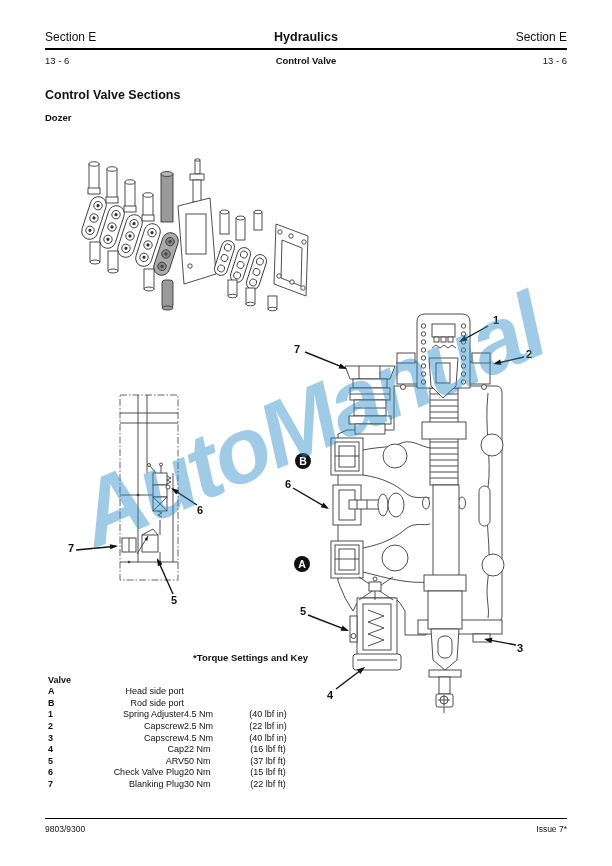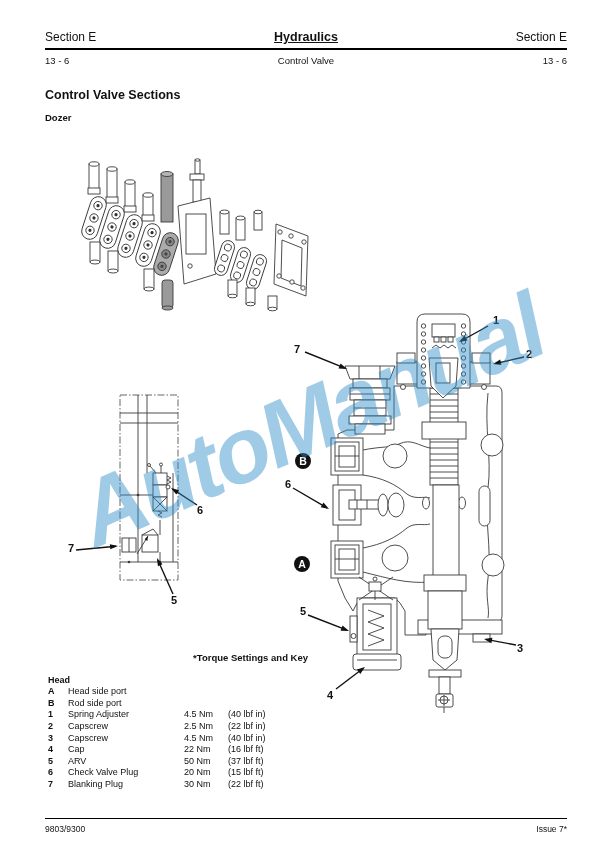--- a/index.html
+++ b/index.html
@@ -12,7 +12,7 @@
   
   .hdr-row{left:45px;right:45px;display:flex;justify-content:flex-end;align-items:baseline;}
   .hdr-top{top:30px;font-size:12px;}
-  .hdr-top .ctr{font-weight:bold;font-size:12.5px;text-decoration:underline;}
+  .hdr-top .ctr{font-weight:bold;font-size:12.5px;}
   .hdr-rule{top:48px;left:45px;right:45px;height:2px;background:#000;}
   .hdr-sub{top:55px;font-size:9.5px;}
   .hdr-side{width:120px;}

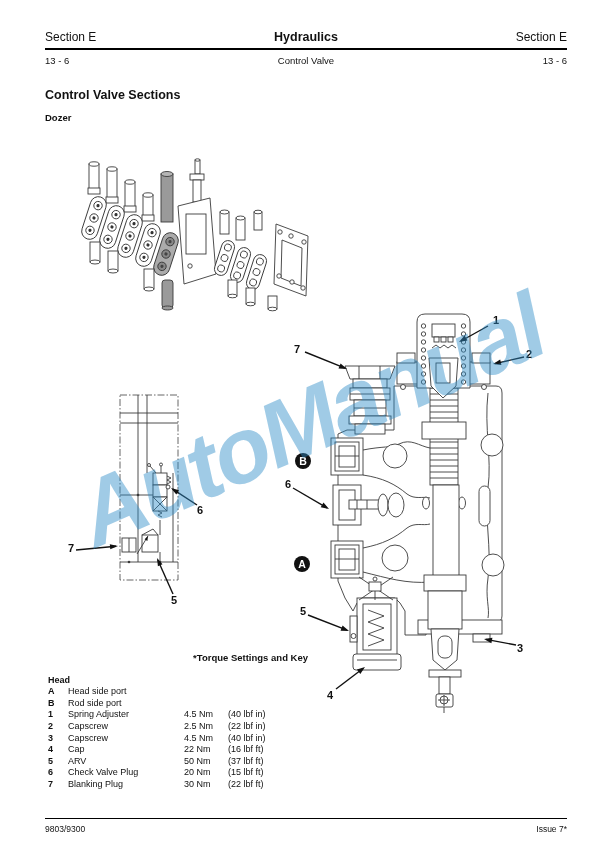--- a/index.html
+++ b/index.html
@@ -17,7 +17,7 @@
   .hdr-sub{top:55px;font-size:9.5px;}
   .hdr-side{width:120px;}
   .hdr-side.r{text-align:right;}
-  .hdr-ctr{flex:1;text-align:center;}
+  .hdr-ctr{flex:1;text-align:center;font-weight:bold;}
   
   .main-heading{top:88px;left:45px;font-size:12.5px;font-weight:bold;}
   .sub-heading{top:112px;left:45px;font-size:9.5px;font-weight:bold;}

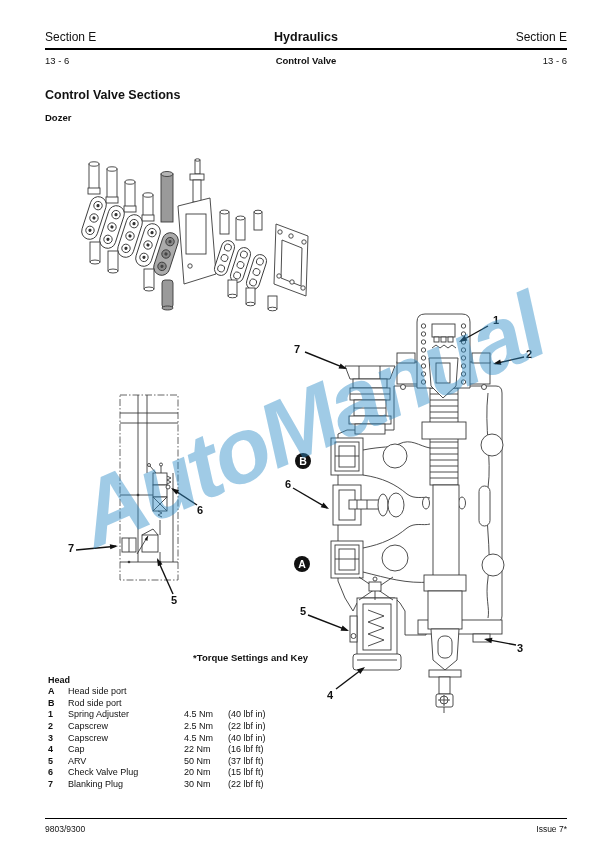--- a/index.html
+++ b/index.html
@@ -410,7 +410,7 @@
 
   <div class="abs torque">
     <div class="tq-head"><span class="star">*</span><span>Torque Settings and Key</span></div>
-    <div class="tq-item-hdr">Head</div>
+    <div class="tq-item-hdr">Valve</div>
     <div class="tq-row">
         <span class="tq-c1">A</span>
         <span class="tq-c2">Head side port</span>

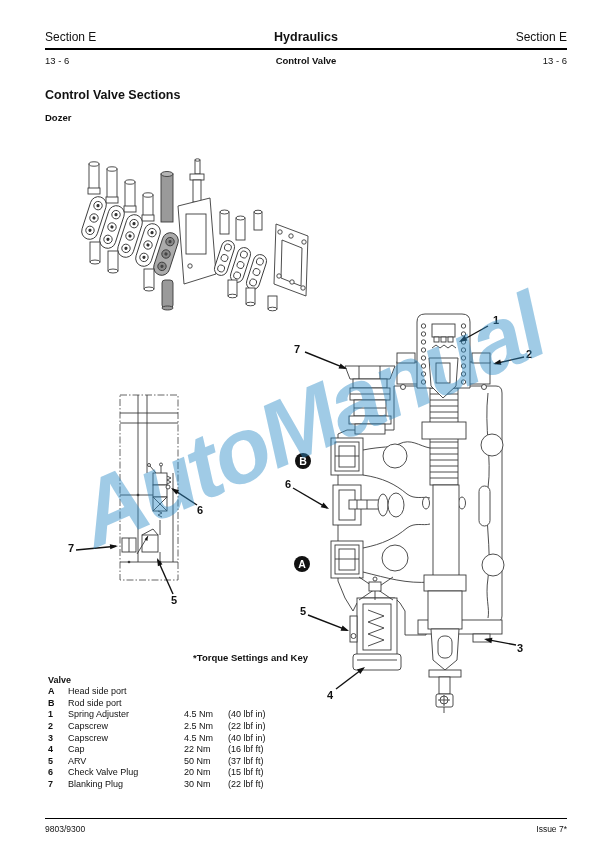--- a/index.html
+++ b/index.html
@@ -28,7 +28,7 @@
   .tq-item-hdr{font-weight:bold;margin-left:10px;}
   .tq-row{display:flex;margin-left:10px;}
   .tq-c1{width:20px;font-weight:bold;}
-  .tq-c2{width:116px;}
+  .tq-c2{width:116px;text-align:right;}
   .tq-c3{width:44px;}
   .tq-c4{width:80px;}
   

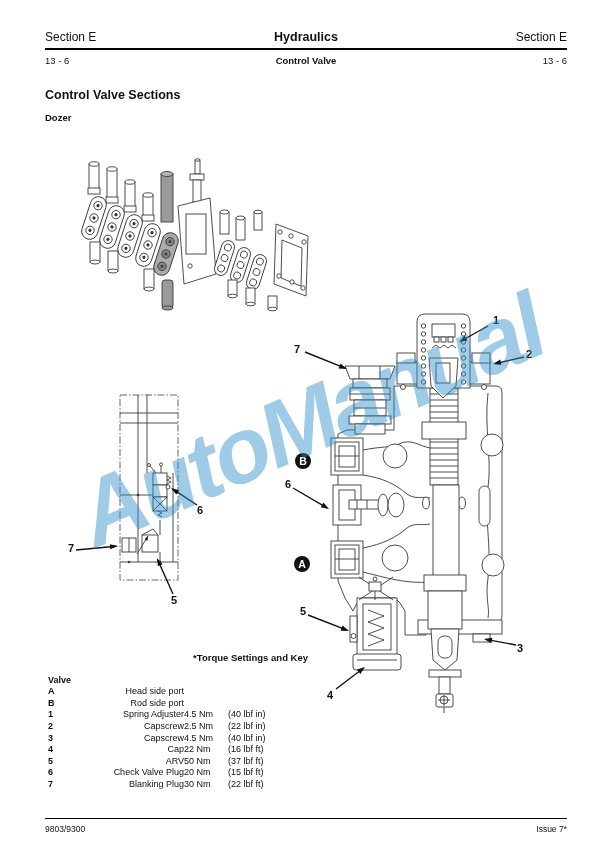--- a/index.html
+++ b/index.html
@@ -30,7 +30,7 @@
   .tq-c1{width:20px;font-weight:bold;}
   .tq-c2{width:116px;text-align:right;}
   .tq-c3{width:44px;}
-  .tq-c4{width:80px;}
+  .tq-c4{width:80px;text-align:center;}
   
   .ftr-rule{top:818px;left:45px;right:45px;height:1px;background:#000;}
   .ftr{top:824px;left:45px;right:45px;display:flex;justify-content:space-between;font-size:8.5px;}

